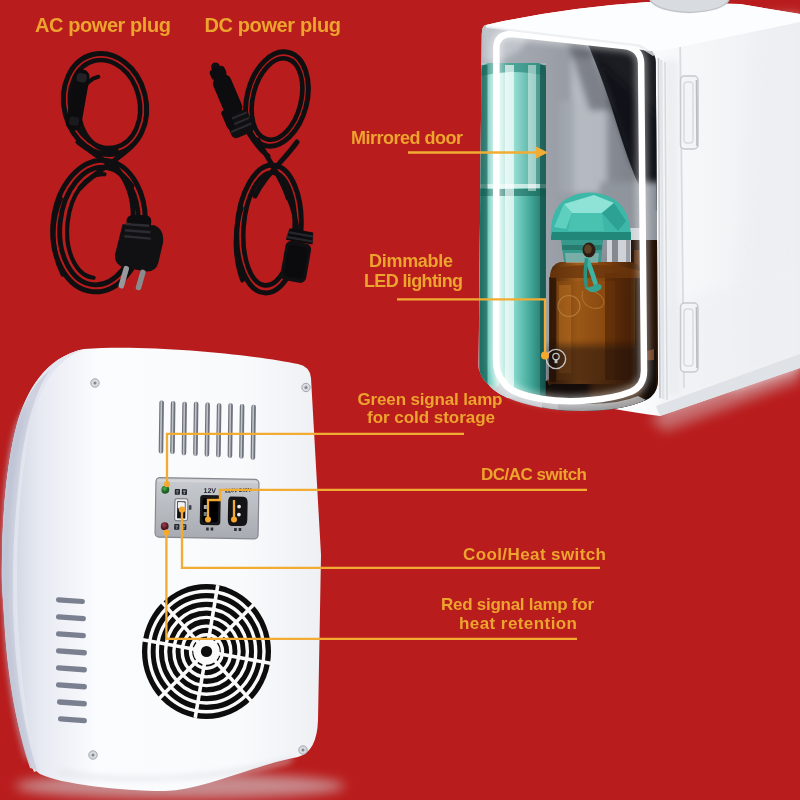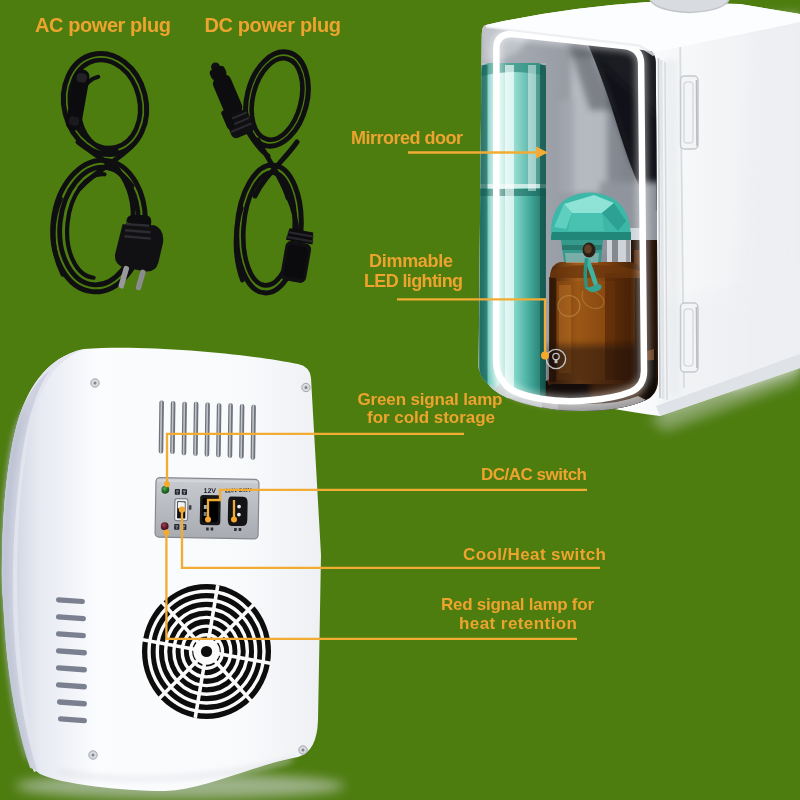--- a/index.html
+++ b/index.html
@@ -3,7 +3,7 @@
 <meta charset="utf-8">
 <style>
   html,body{margin:0;padding:0;background:#ffffff;}
-  #stage{position:relative;width:800px;height:800px;overflow:hidden;background:#4d7c0f;
+  #stage{position:relative;width:800px;height:800px;overflow:hidden;background:#b91c1c;
          font-family:"Liberation Sans",sans-serif;}
   svg{position:absolute;left:0;top:0;}
 </style>

